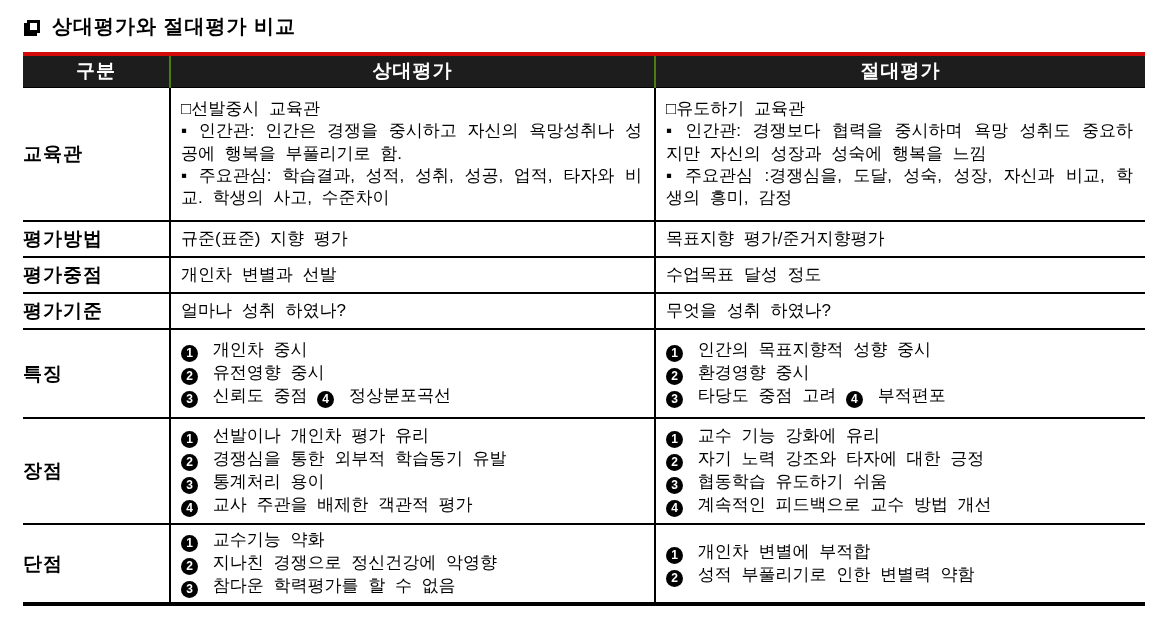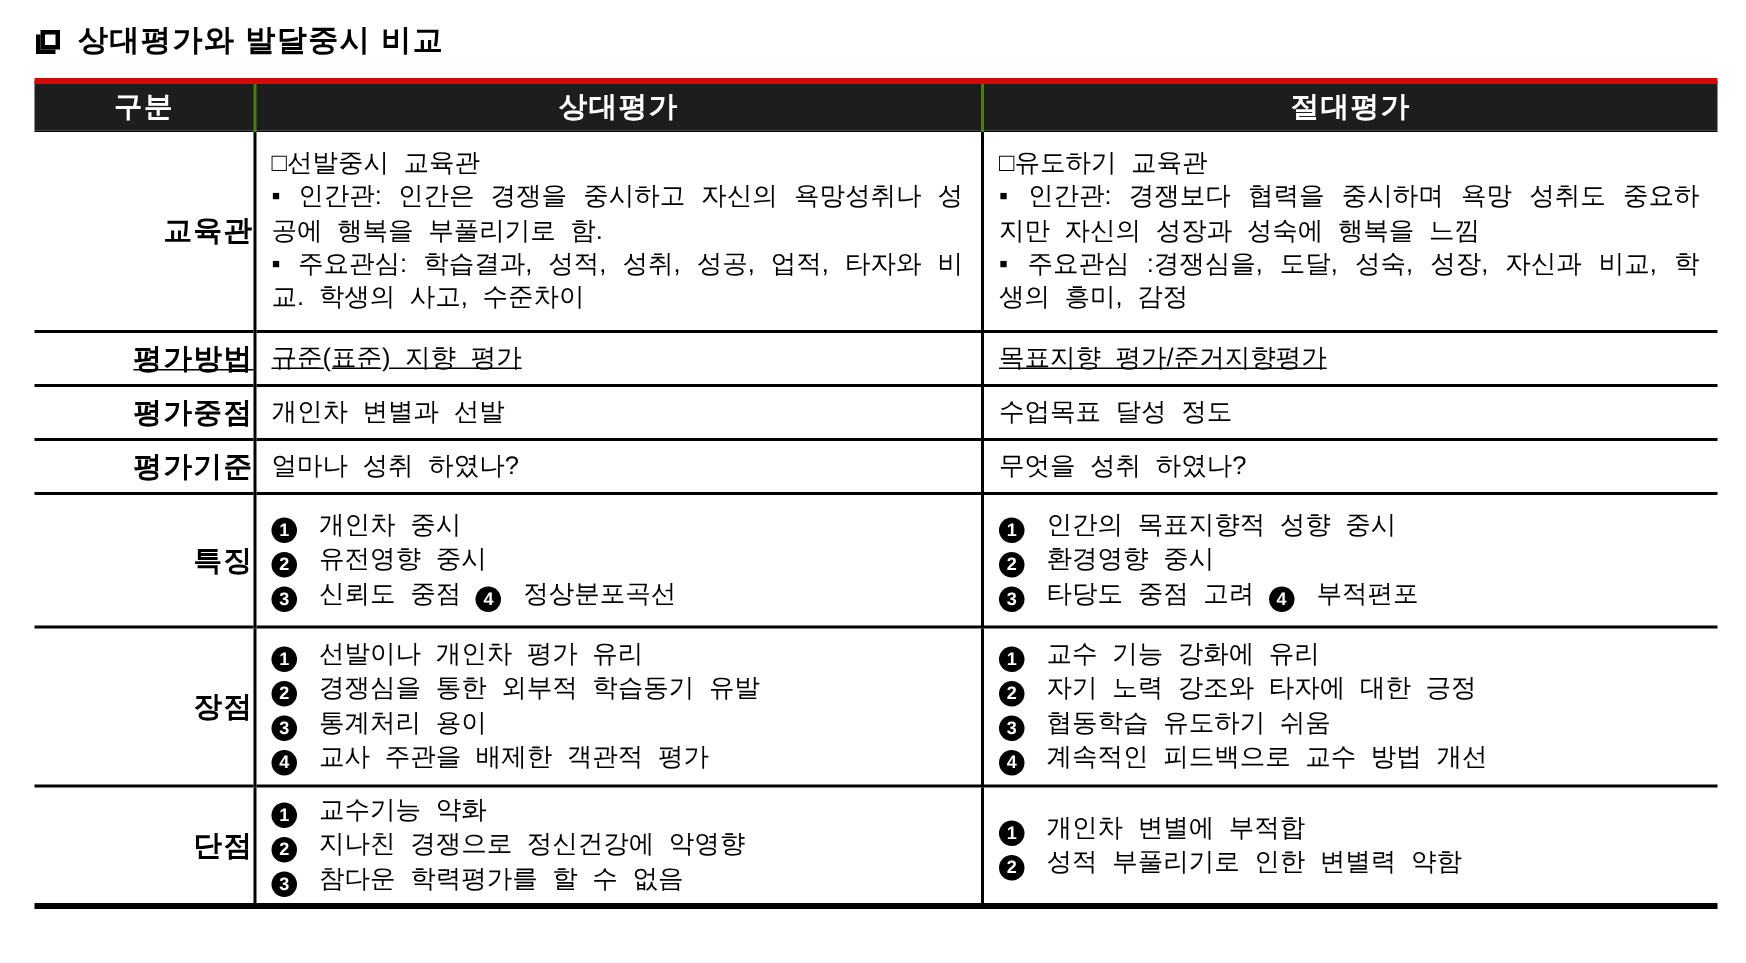--- a/index.html
+++ b/index.html
@@ -86,7 +86,7 @@
 
 <div class="doc-title">
   <span class="title-square"></span>
-  <span>상대평가와 발달중시 비교</span>
+  <span>상대평가와 절대평가 비교</span>
 </div>
 
 <table class="cmp-table">

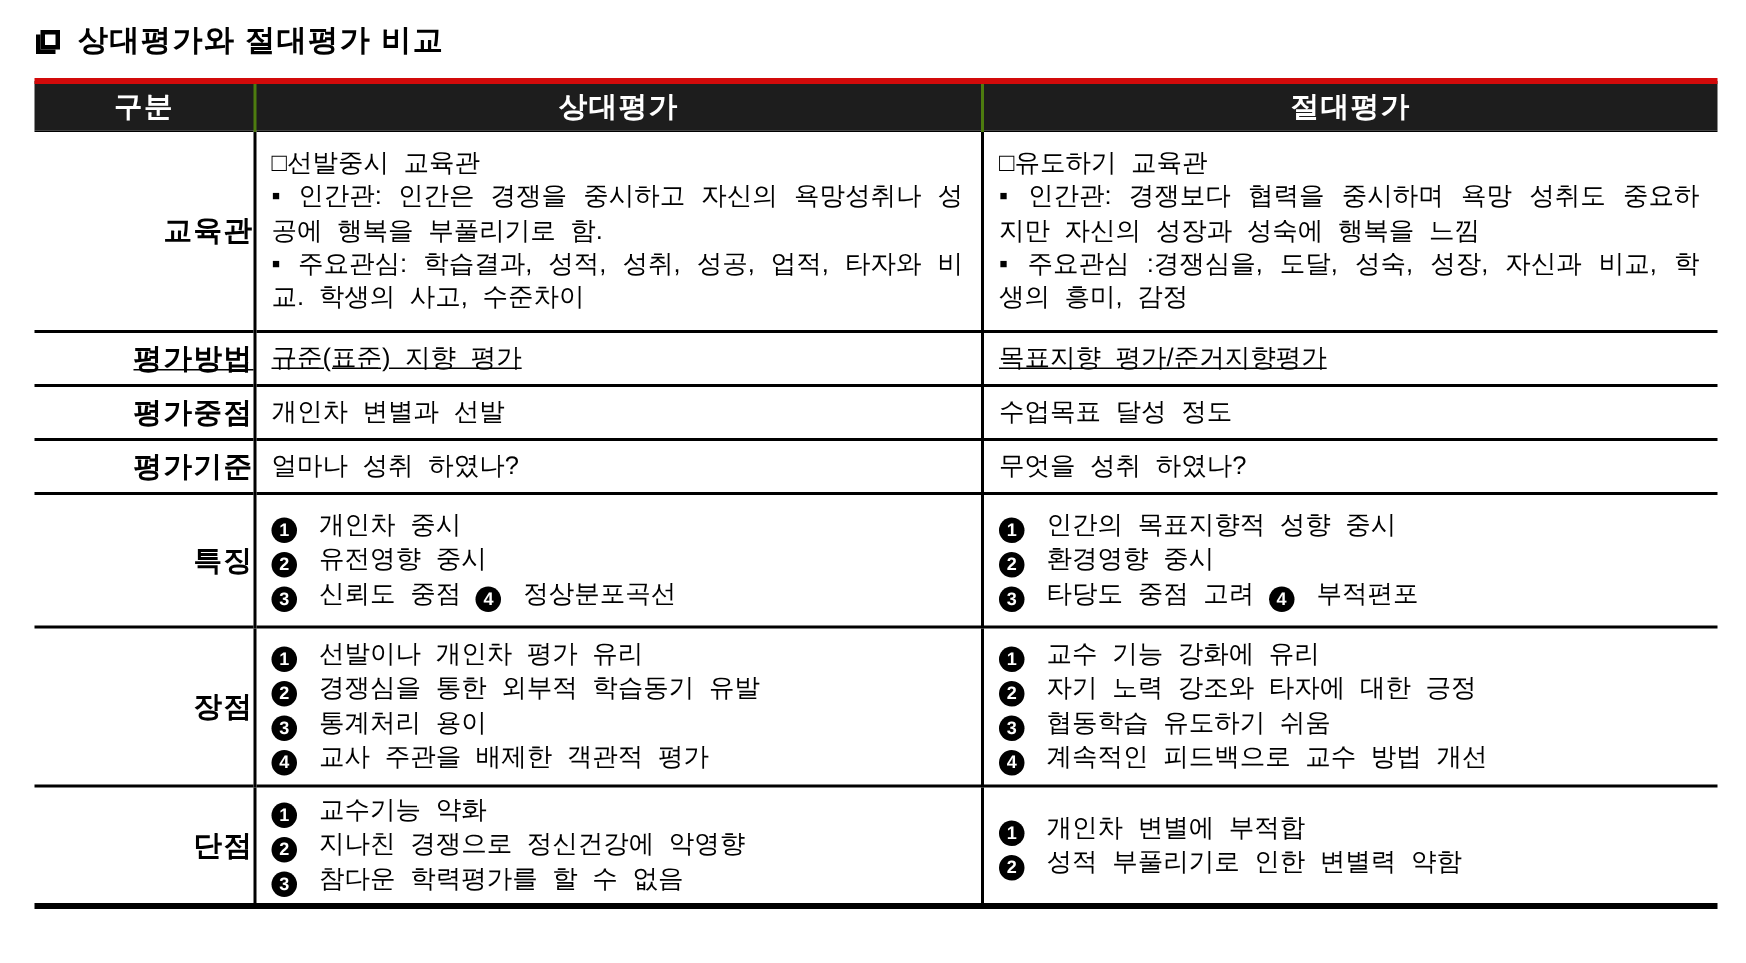--- a/index.html
+++ b/index.html
@@ -47,7 +47,7 @@
   }
   thead th + th{border-left:2px solid #4d7c0f;}
   tbody th.lbl{
-    font-size:19px;font-weight:bold;text-align:right;
+    font-size:19px;font-weight:bold;text-align:left;
     vertical-align:middle;letter-spacing:1px;
   }
   tbody tr + tr th.lbl,

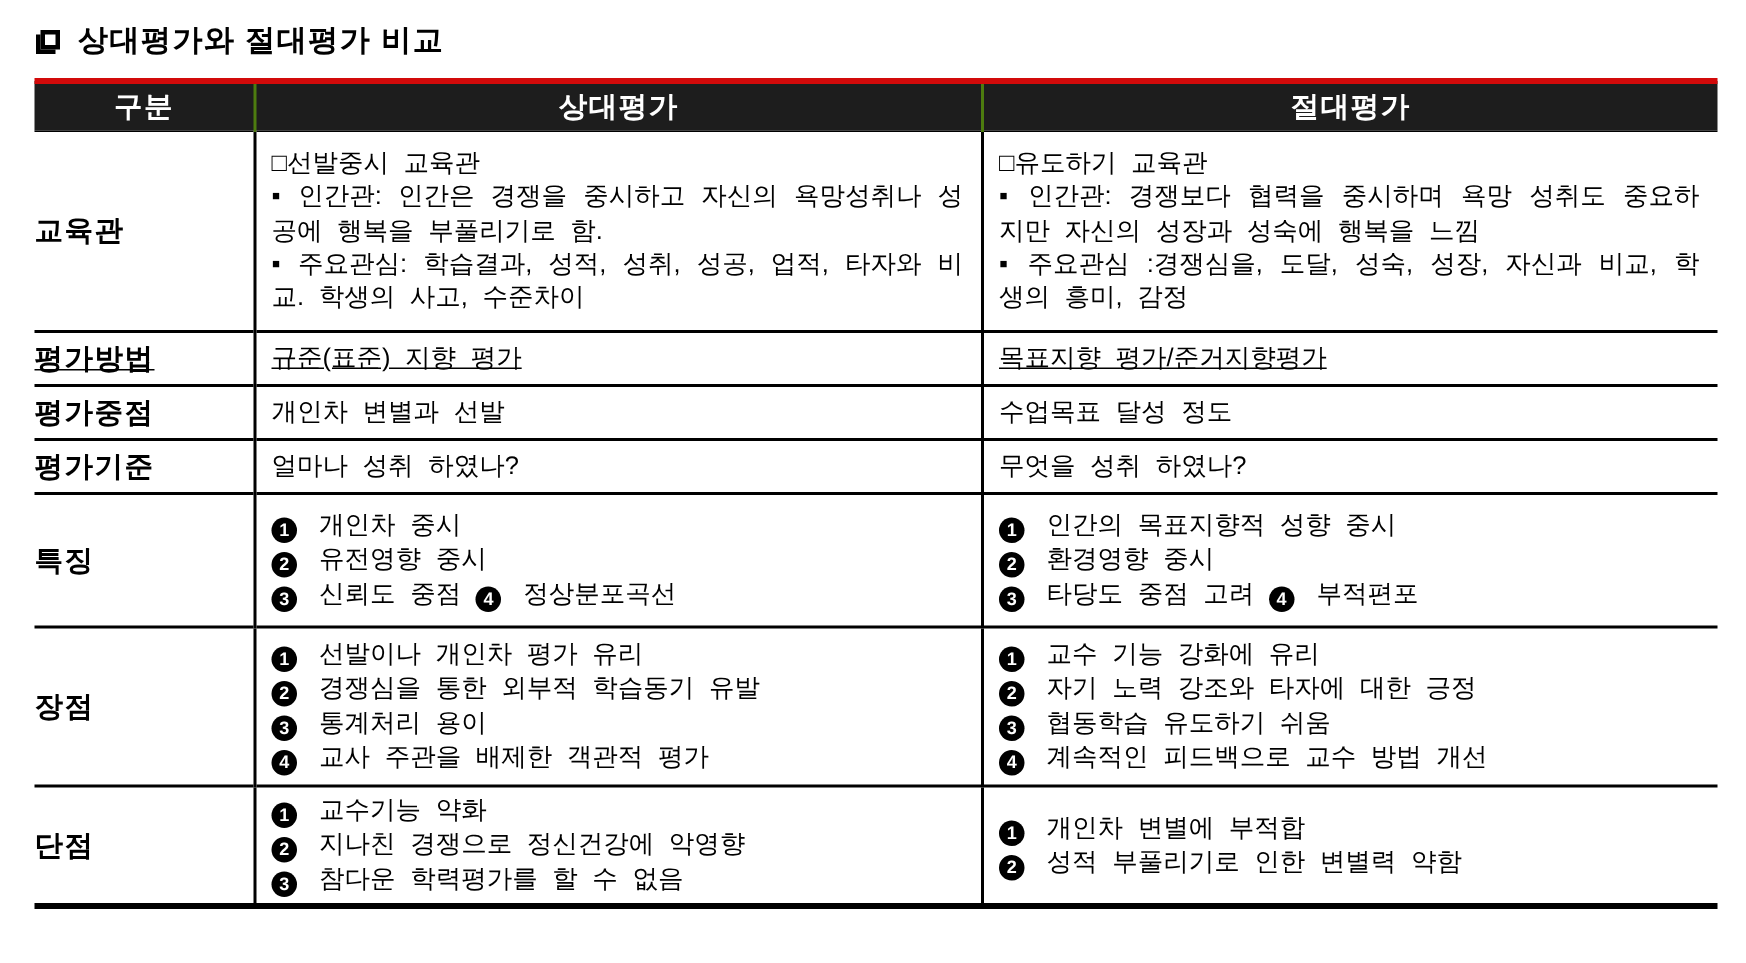--- a/index.html
+++ b/index.html
@@ -74,7 +74,7 @@
   }
   
   #table-body tr:nth-child(1){height:134px;}
-  #table-body tr:nth-child(2){height:36px;text-decoration:underline;}
+  #table-body tr:nth-child(2){height:36px;}
   #table-body tr:nth-child(3){height:36px;}
   #table-body tr:nth-child(4){height:36px;}
   #table-body tr:nth-child(5){height:89px;}

